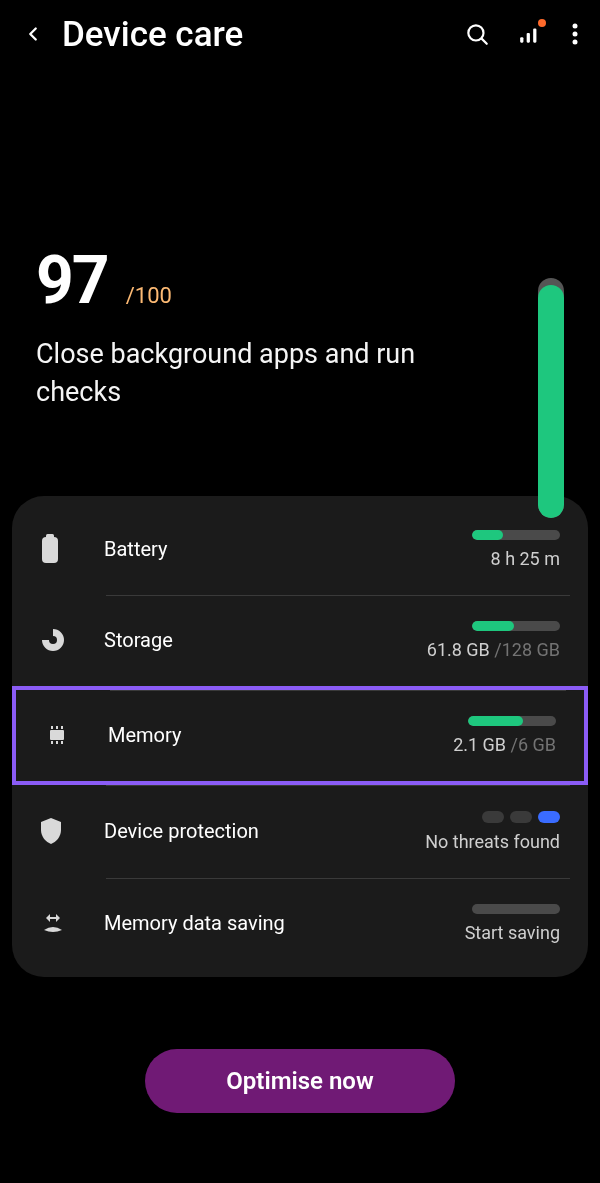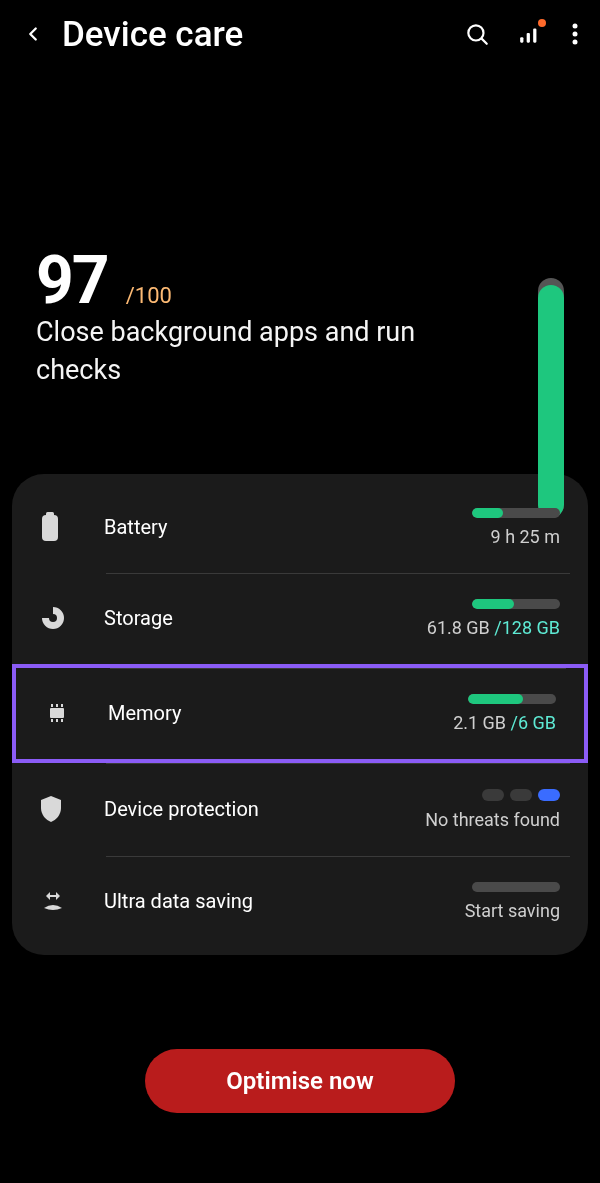--- a/index.html
+++ b/index.html
@@ -35,7 +35,7 @@
 }
 .score-number { font-size: 66px; font-weight: 700; letter-spacing: -2px; display: inline-block; line-height: 1; }
 .score-max { font-size: 22px; color: #fdba74; margin-left: 14px; }
-.score-subtitle { font-size: 27px; color: #f5f5f5; line-height: 1.4; max-width: 80%; }
+.score-subtitle { font-size: 27px; color: #f5f5f5; margin-top: 22px; line-height: 1.4; max-width: 80%; }
 .score-pill {
   position: absolute;
   right: 36px;

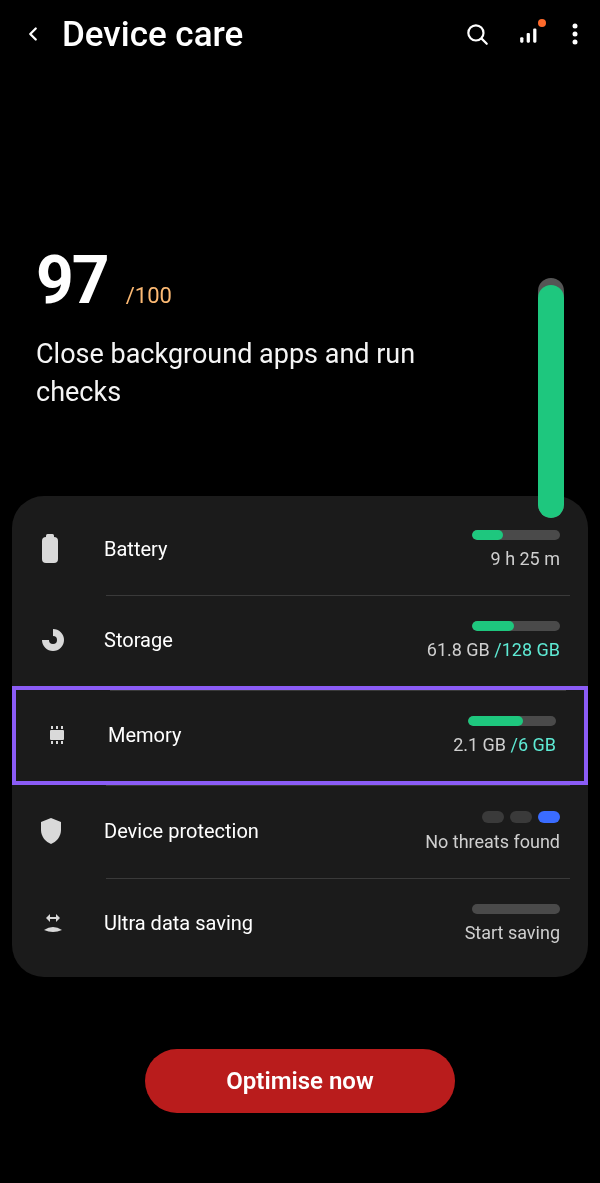--- a/index.html
+++ b/index.html
@@ -188,7 +188,7 @@
       <div class="progress-bar">
           <div class="progress-fill" style="width:35%"></div>
         </div>
-      <div class="row-sub">9 h 25 m</div>
+      <div class="row-sub">8 h 25 m</div>
     </div>
   </div>
 

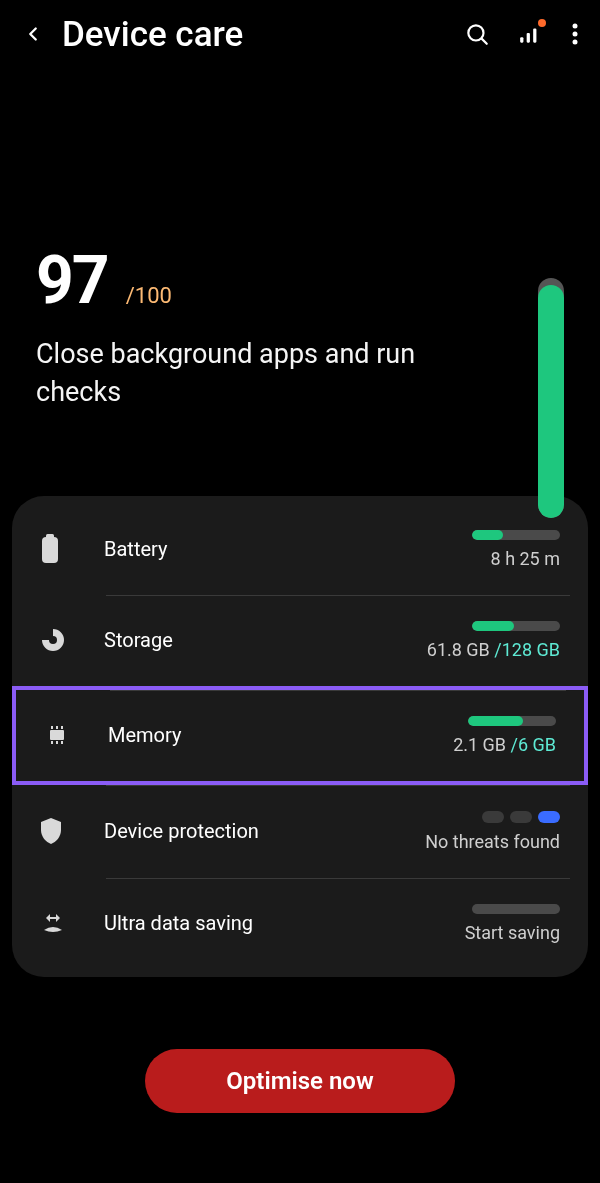--- a/index.html
+++ b/index.html
@@ -95,7 +95,7 @@
   border-radius: 5px;
 }
 .row-sub { font-size: 18px; color: #cfcfcf; white-space: nowrap; }
-.row-sub .muted { color: #5eead4; }
+.row-sub .muted { color: #737373; }
 .dots {
   display: flex;
   gap: 6px;

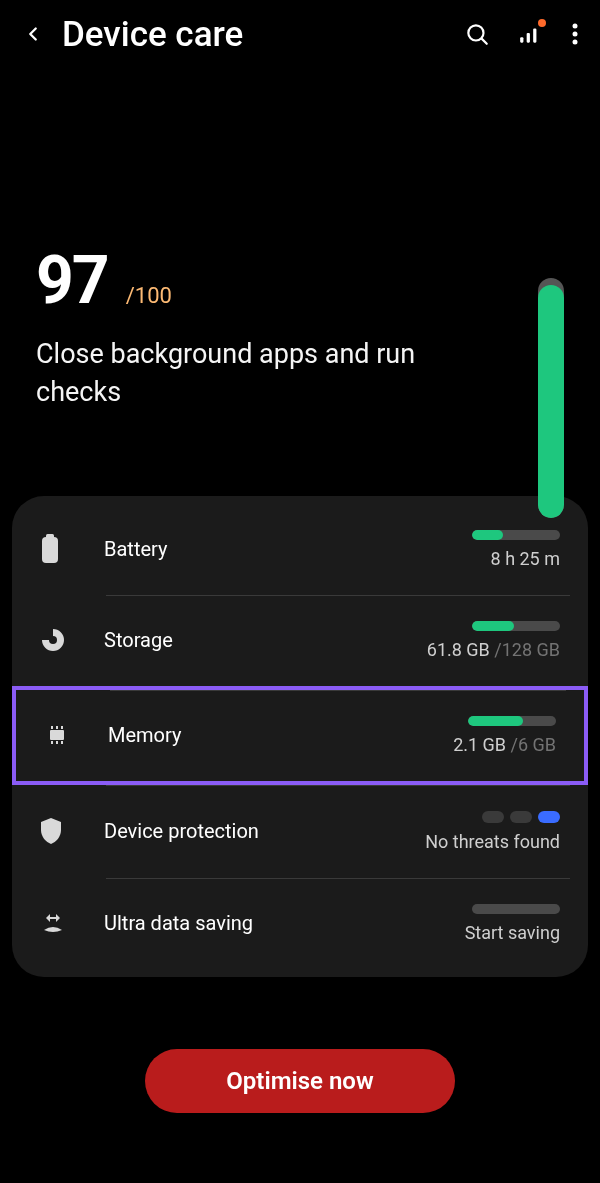--- a/index.html
+++ b/index.html
@@ -253,7 +253,7 @@
           <path d="M4 20 Q13 14 22 20 Q13 24 4 20 Z"></path>
         </svg>
     </div>
-    <div class="row-label">Ultra data saving</div>
+    <div class="row-label">Memory data saving</div>
     <div class="row-right">
       <div class="progress-bar" style="background:#4a4a4a">
           <div class="progress-fill" style="width:0%"></div>

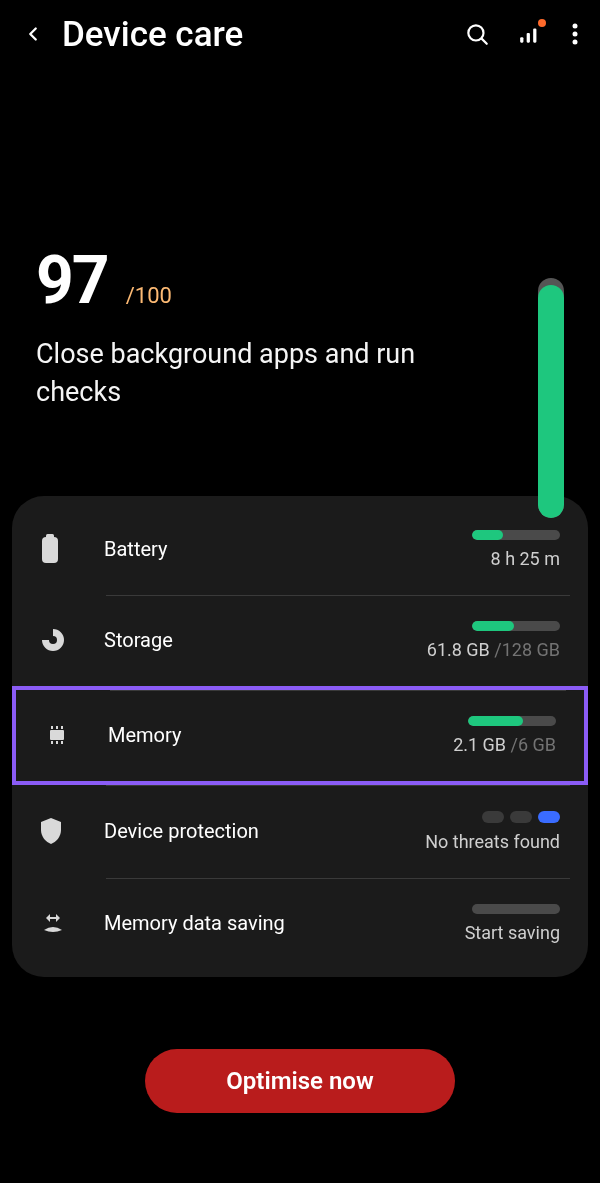--- a/index.html
+++ b/index.html
@@ -117,7 +117,7 @@
   bottom: 70px;
   width: 310px;
   height: 64px;
-  background: #b91c1c;
+  background: #701a75;
   border-radius: 32px;
   display: flex;
   align-items: center;

